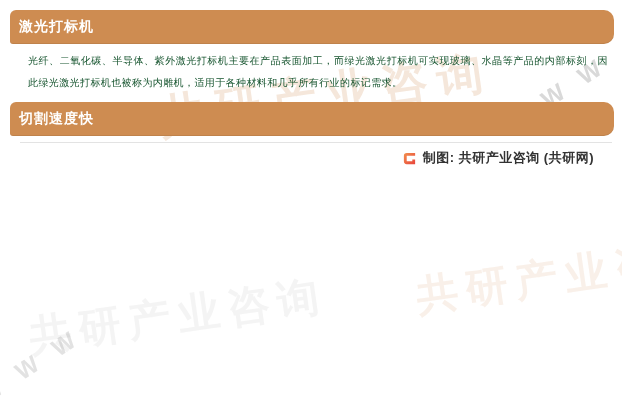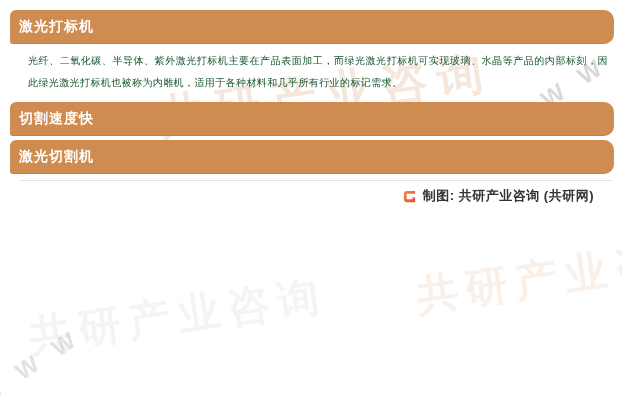--- a/index.html
+++ b/index.html
@@ -87,9 +87,6 @@
     </section>
 
     <section class="sec-3">
-      <div class="badge">
-        <span>激光切割机</span>
-      </div>
     </section>
 
     <div class="divider"></div>

